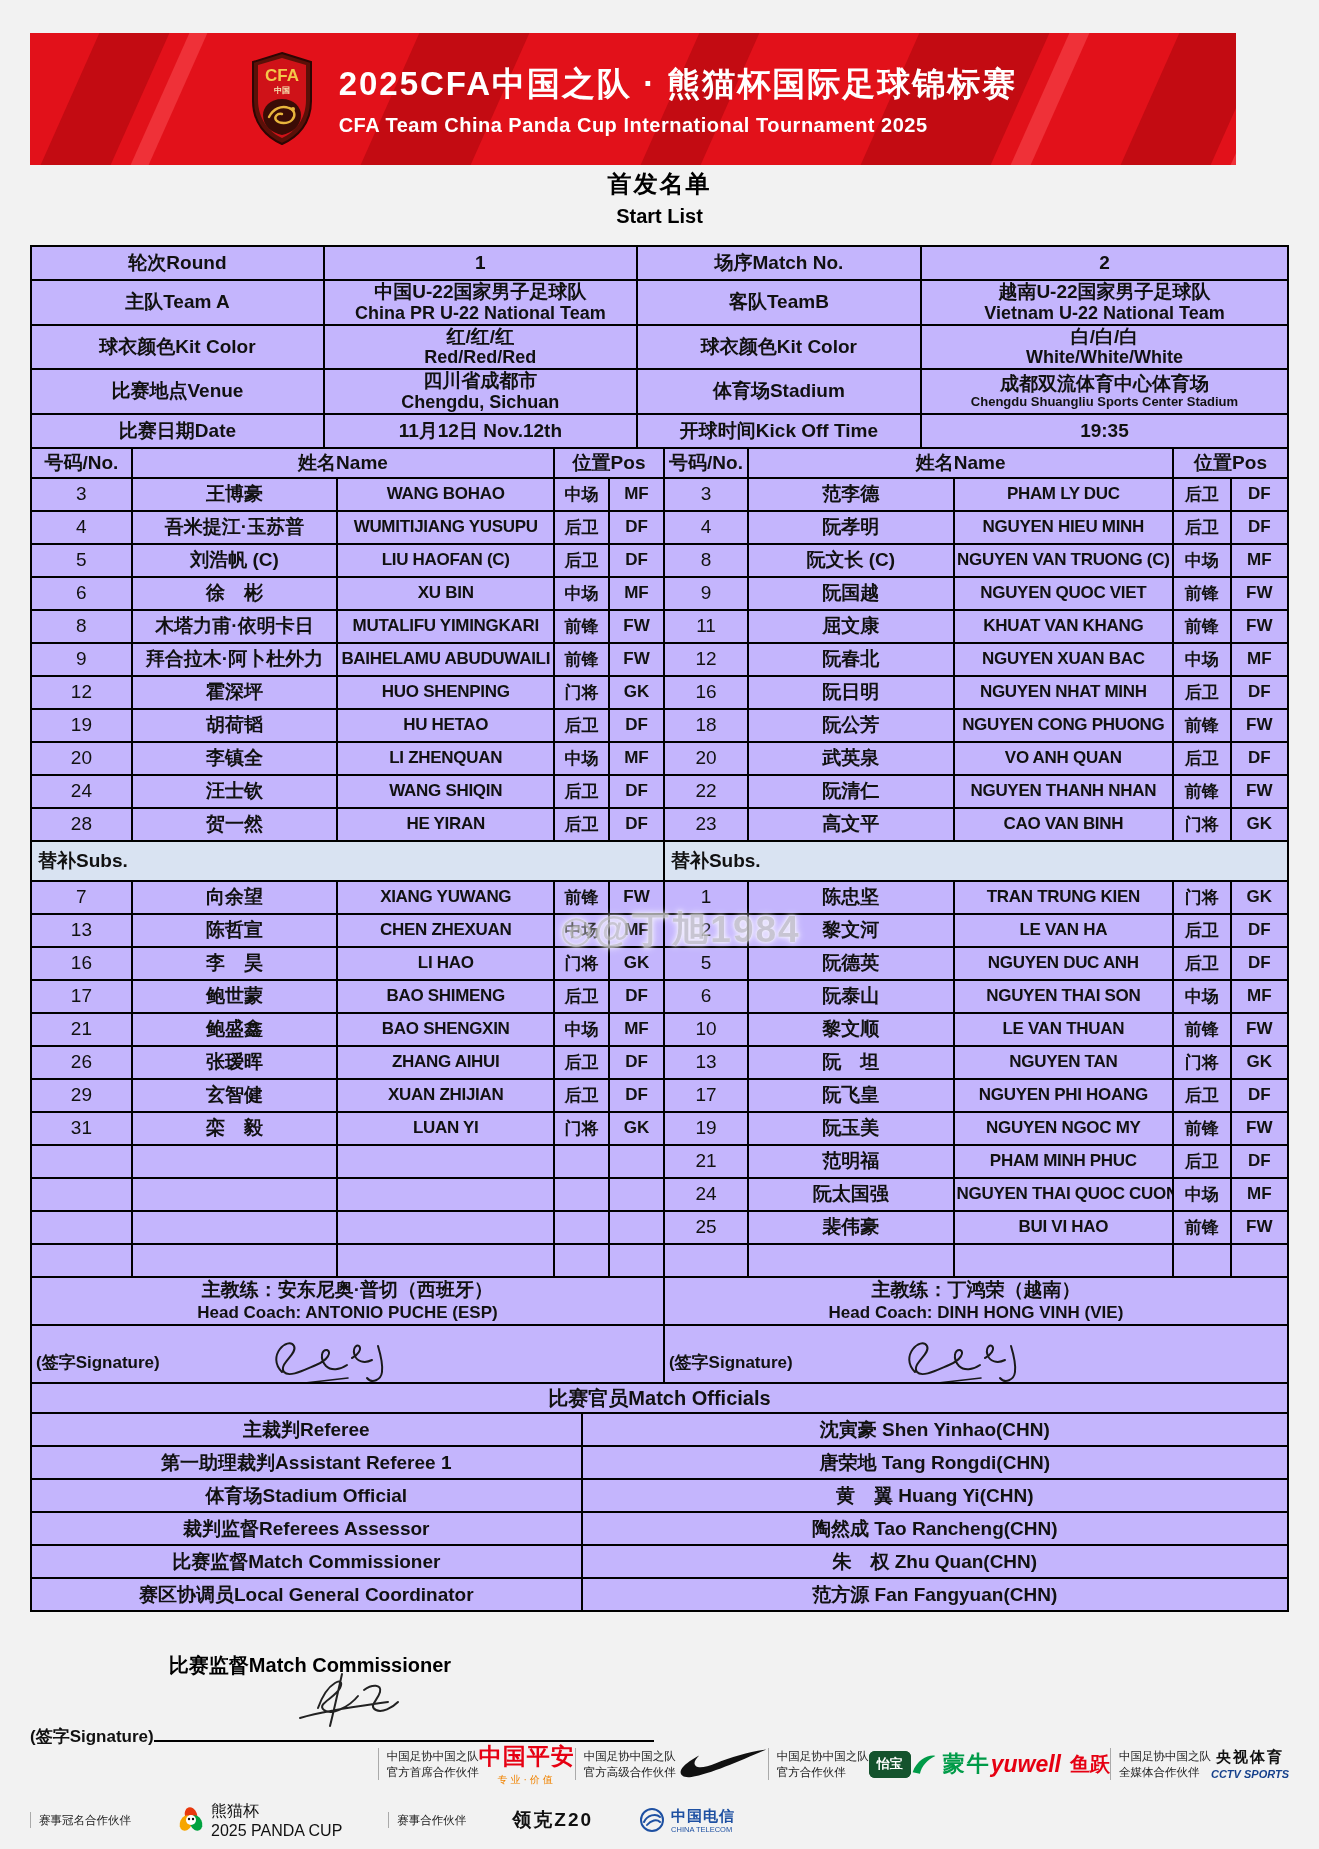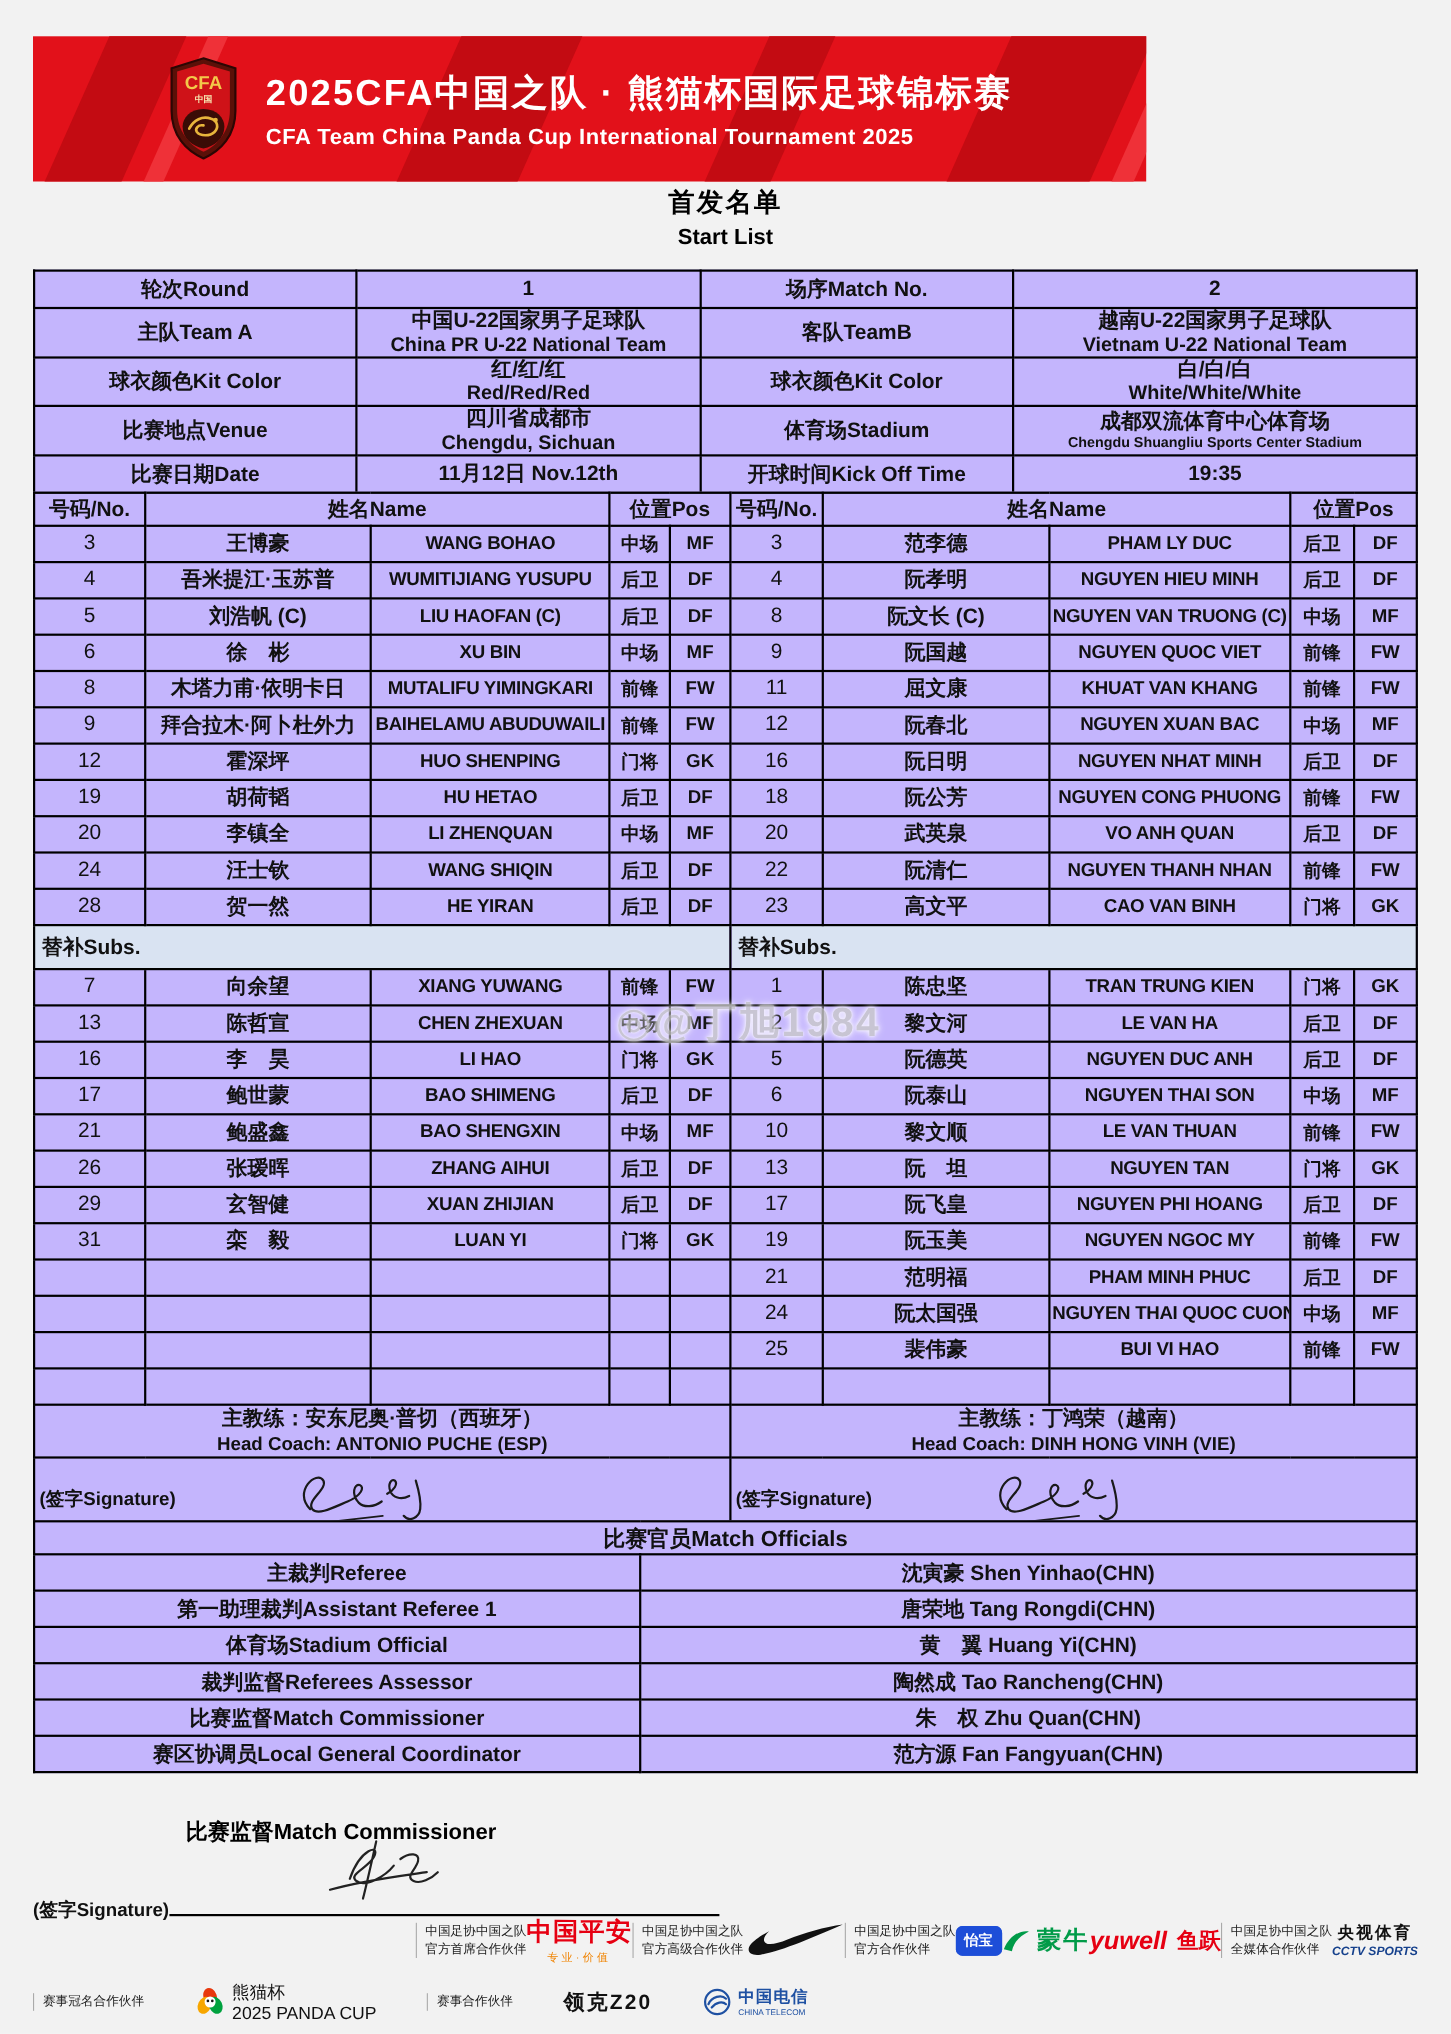--- a/index.html
+++ b/index.html
@@ -6,7 +6,7 @@
   .page{position:relative;width:1319px;height:1849px;background:#f2f2f2;overflow:hidden;
         font-family:"Liberation Sans","DejaVu Sans",sans-serif;font-weight:700;color:#111;}
   
-  .banner{position:absolute;left:30px;top:33px;width:1012px;height:132px;background:#e2111a;overflow:hidden;}
+  .banner{position:absolute;left:30px;top:33px;width:1206px;height:132px;background:#e2111a;overflow:hidden;}
   .stripe{position:absolute;top:-30px;bottom:-30px;background:#c30b12;transform:skewX(-24deg);}
   .stripe.l{background:#ef3138;}
   .banner-content{position:relative;z-index:2;height:100%;display:flex;align-items:center;justify-content:center;gap:24px;}

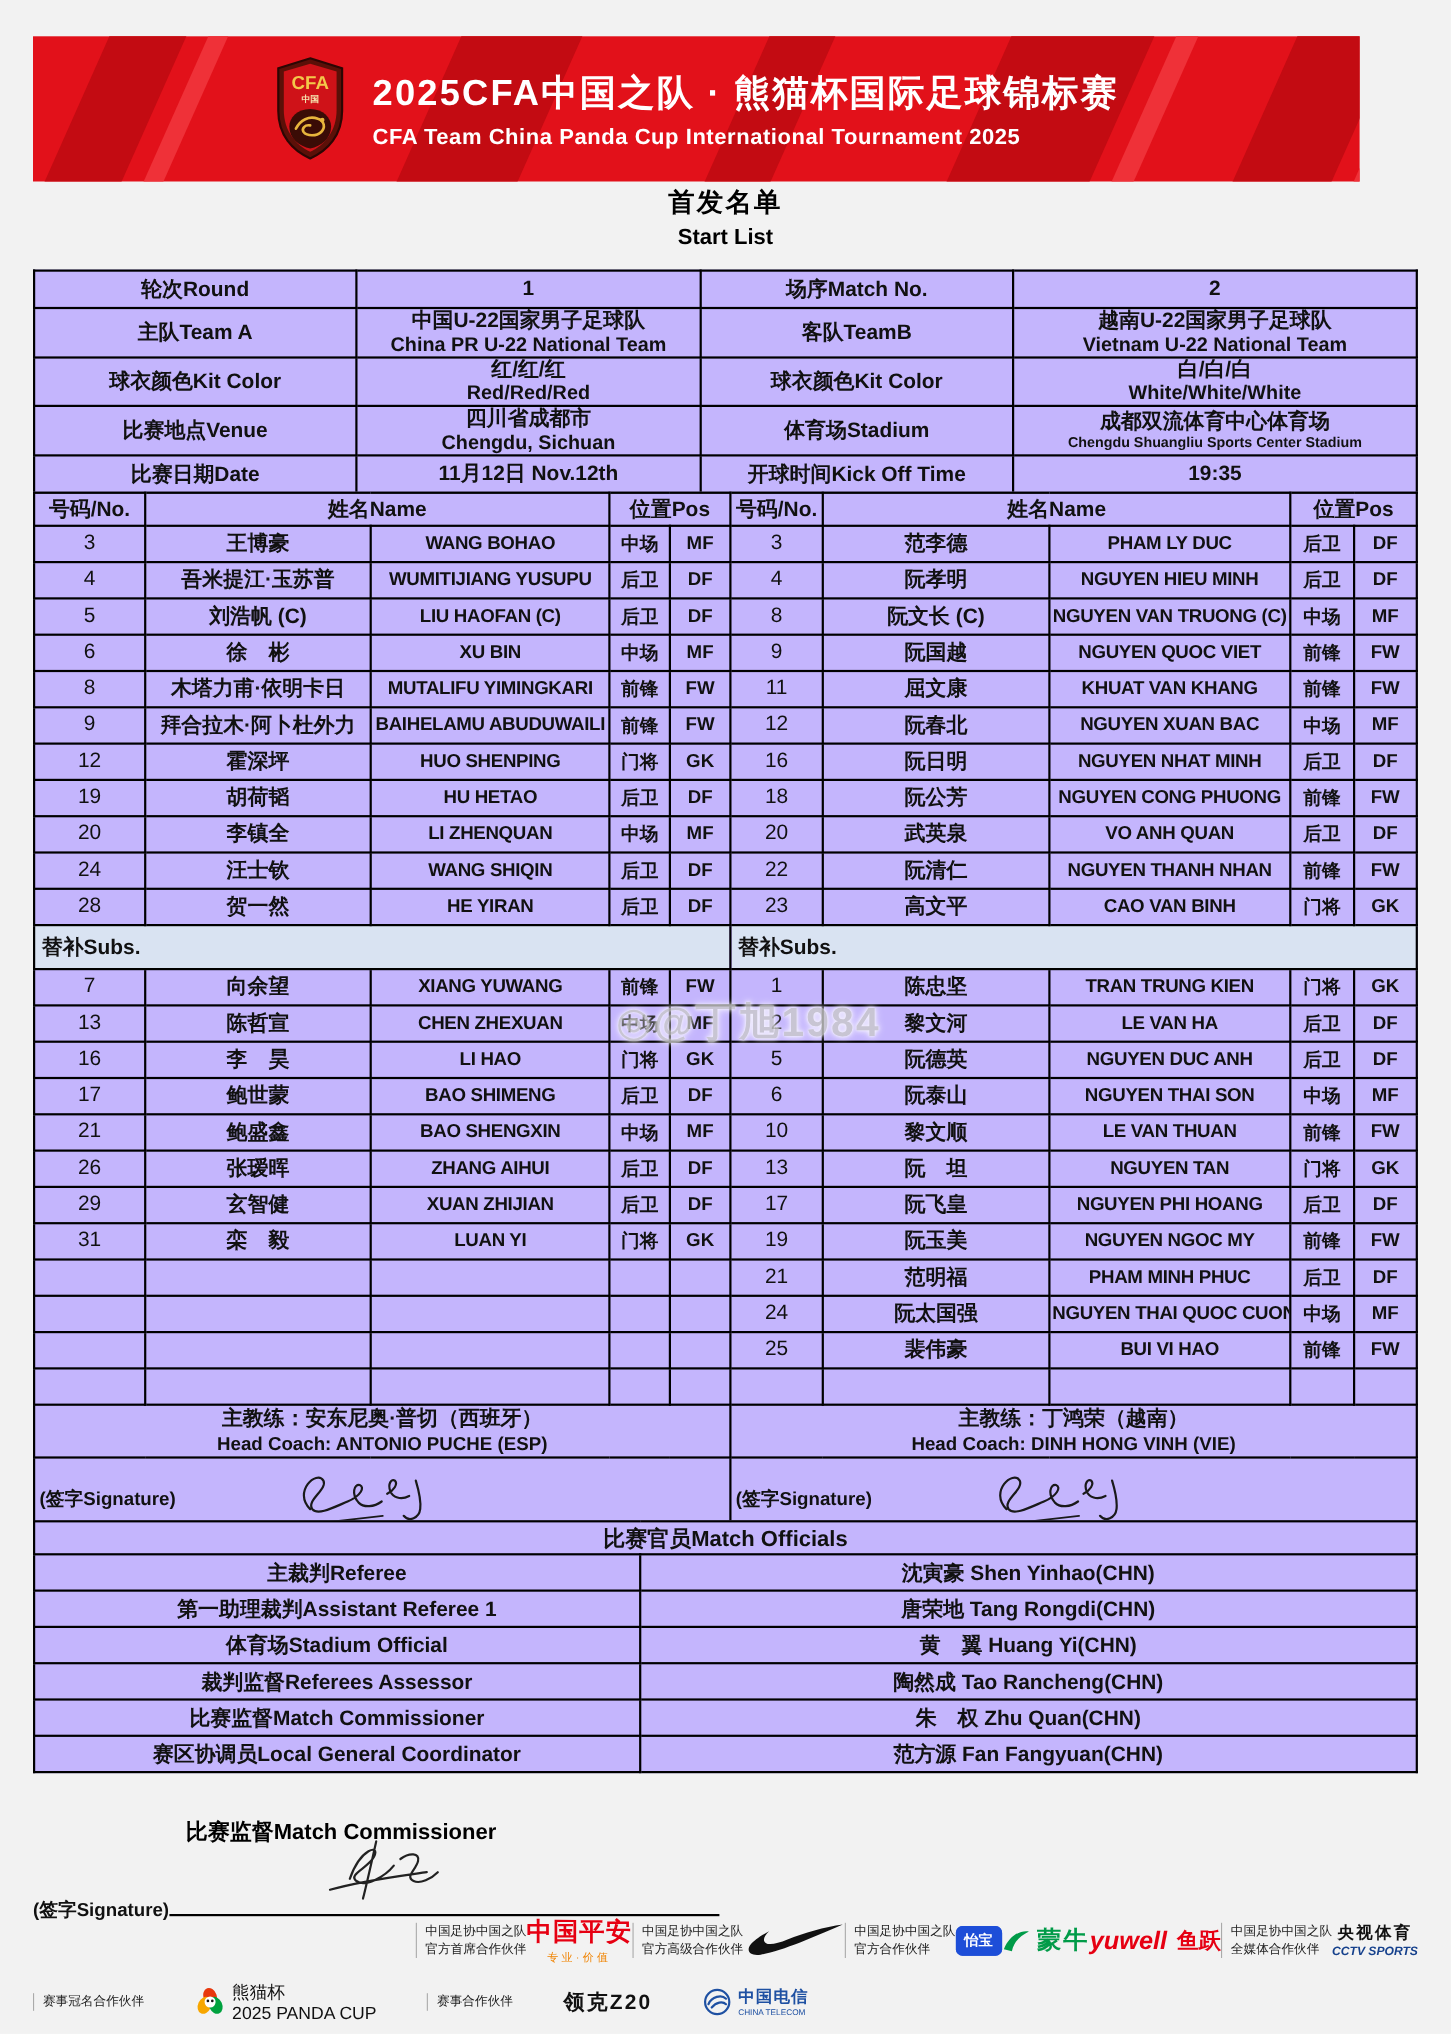--- a/index.html
+++ b/index.html
@@ -64,7 +64,7 @@
   .lg-pingan{text-align:center;}
   .lg-pingan .t{font-size:23px;color:#e60012;font-weight:700;letter-spacing:1px;}
   .lg-pingan .s{font-size:10px;color:#f08300;letter-spacing:3px;margin-top:1px;}
-  .lg-yibao{width:42px;height:27px;background:#1d4ed8;border-radius:6px;color:#fff;
+  .lg-yibao{width:42px;height:27px;background:#14532d;border-radius:6px;color:#fff;
             display:flex;align-items:center;justify-content:center;font-size:13px;font-weight:700;}
   .lg-mengniu .t{font-size:22px;color:#009b48;font-weight:700;letter-spacing:2px;}
   .lg-yuwell .t{font-size:23px;color:#e60012;font-weight:700;font-style:italic;}

